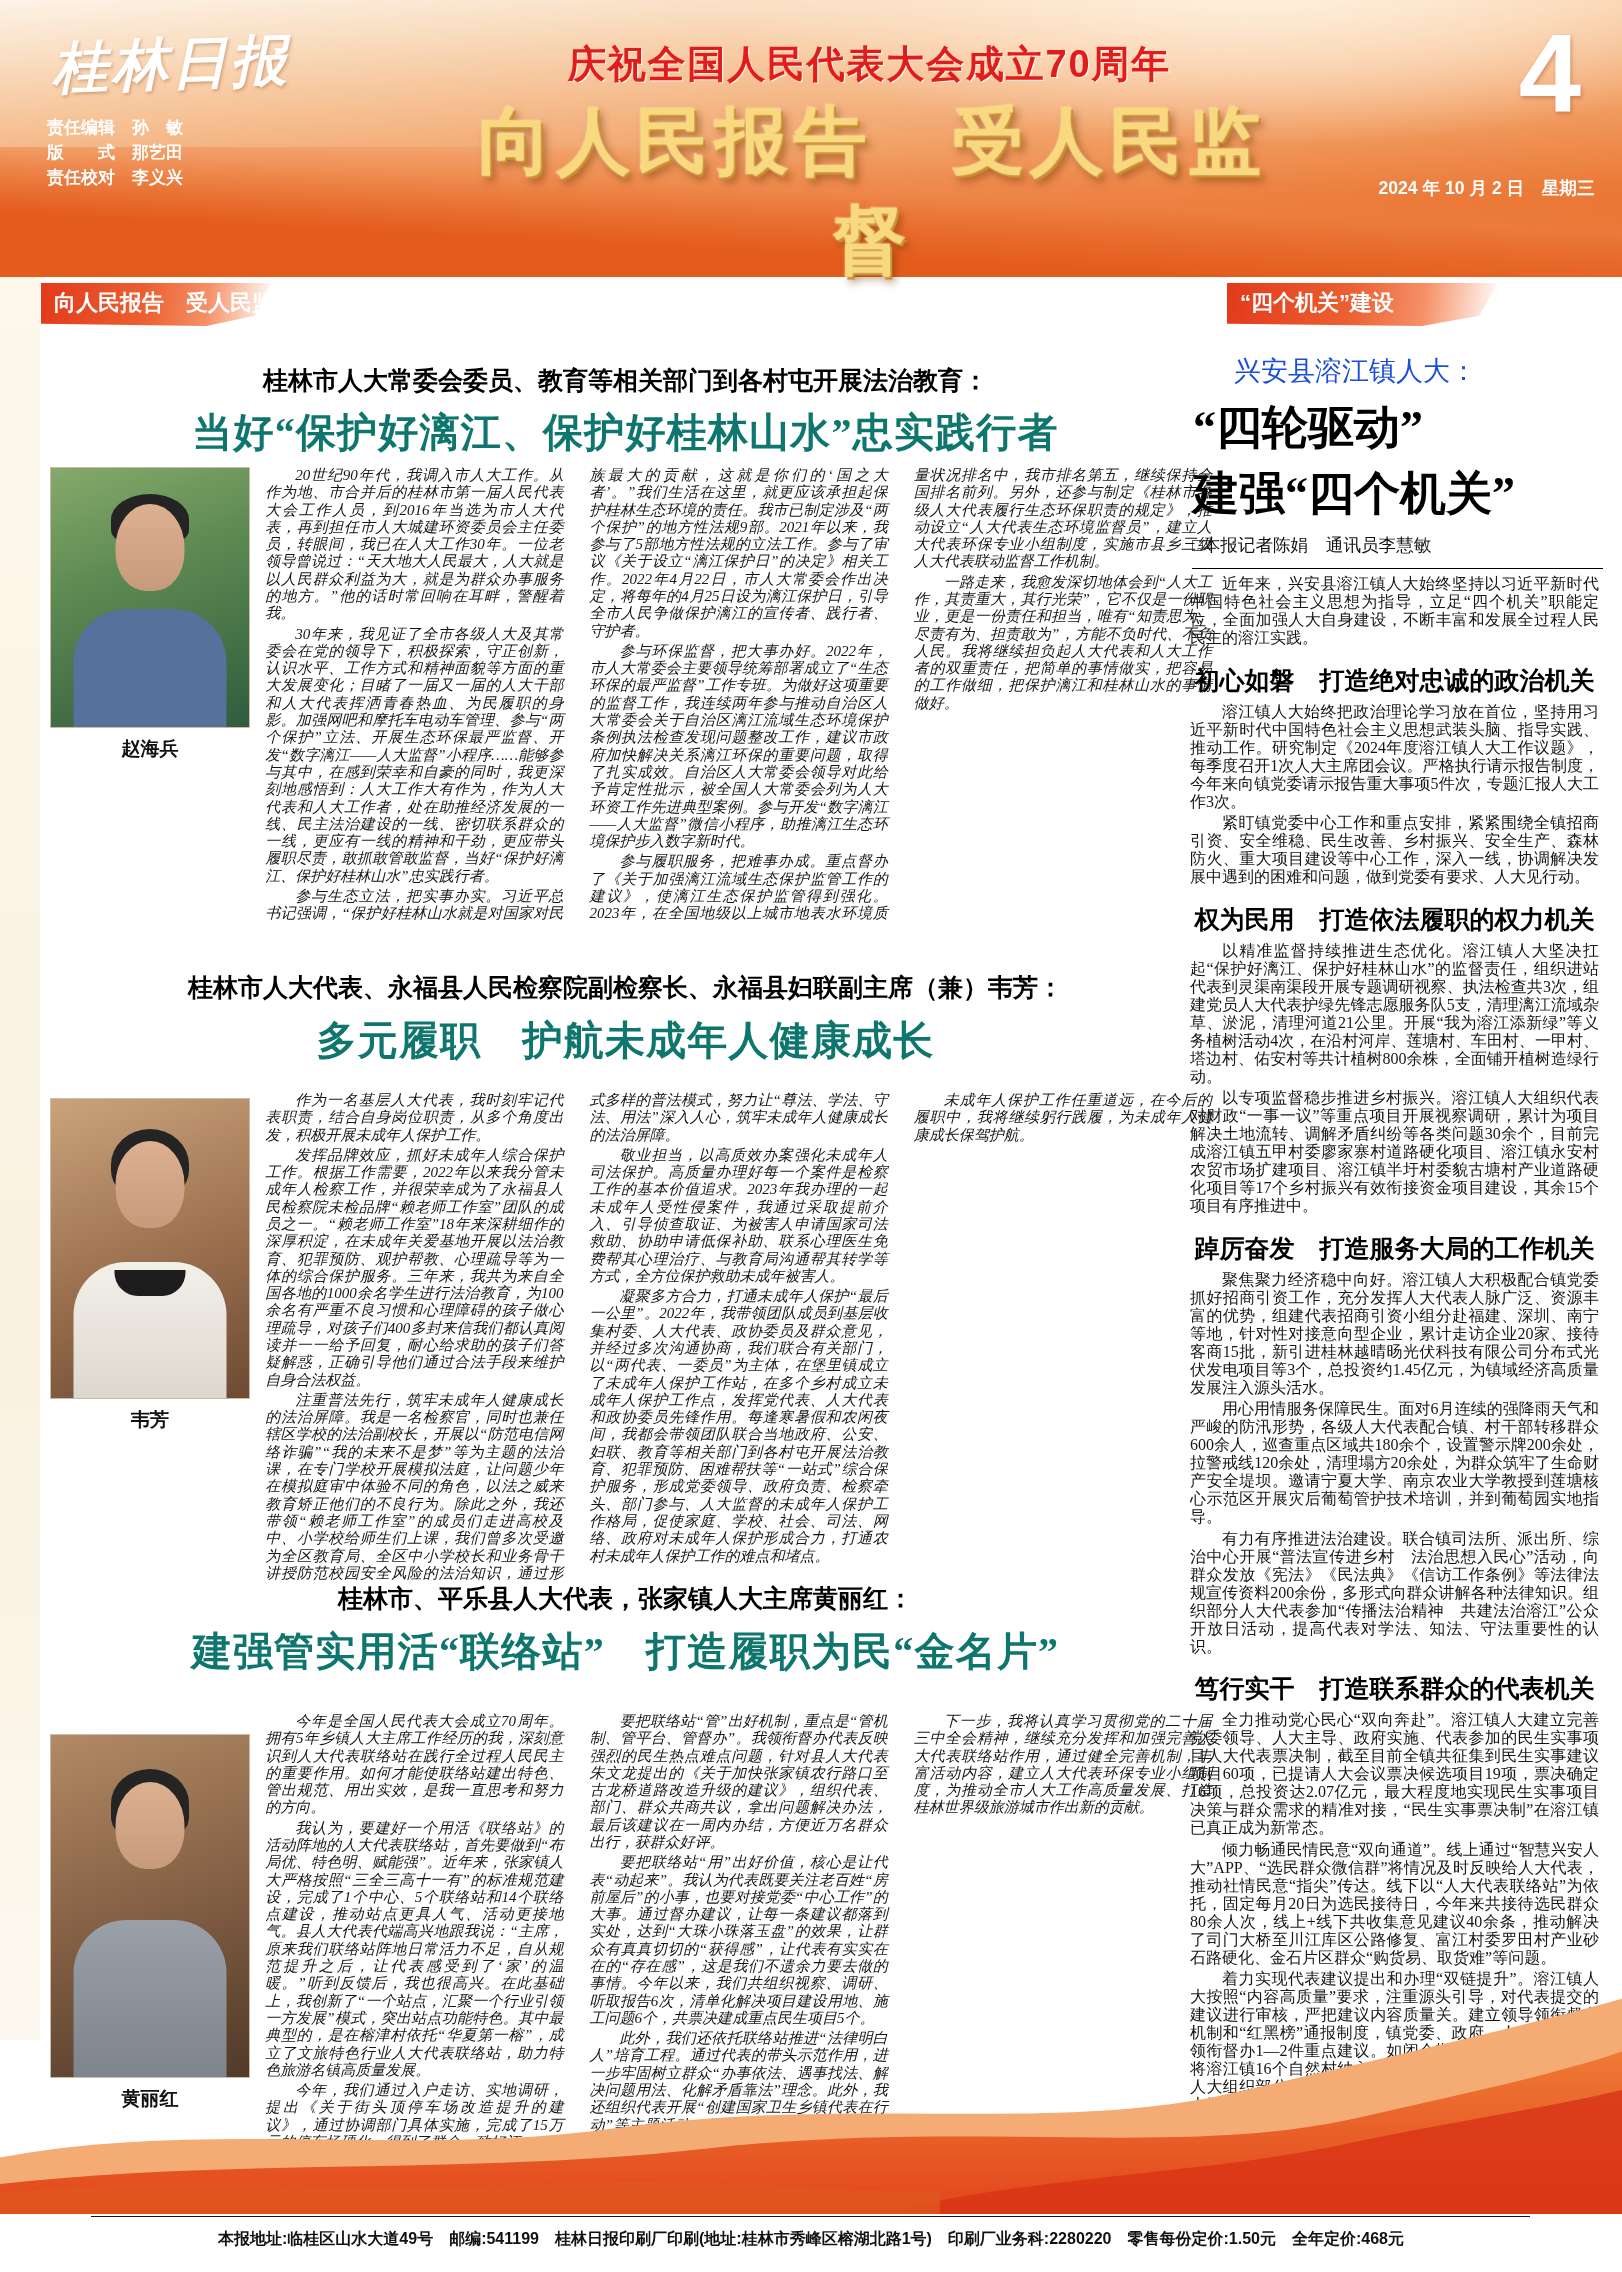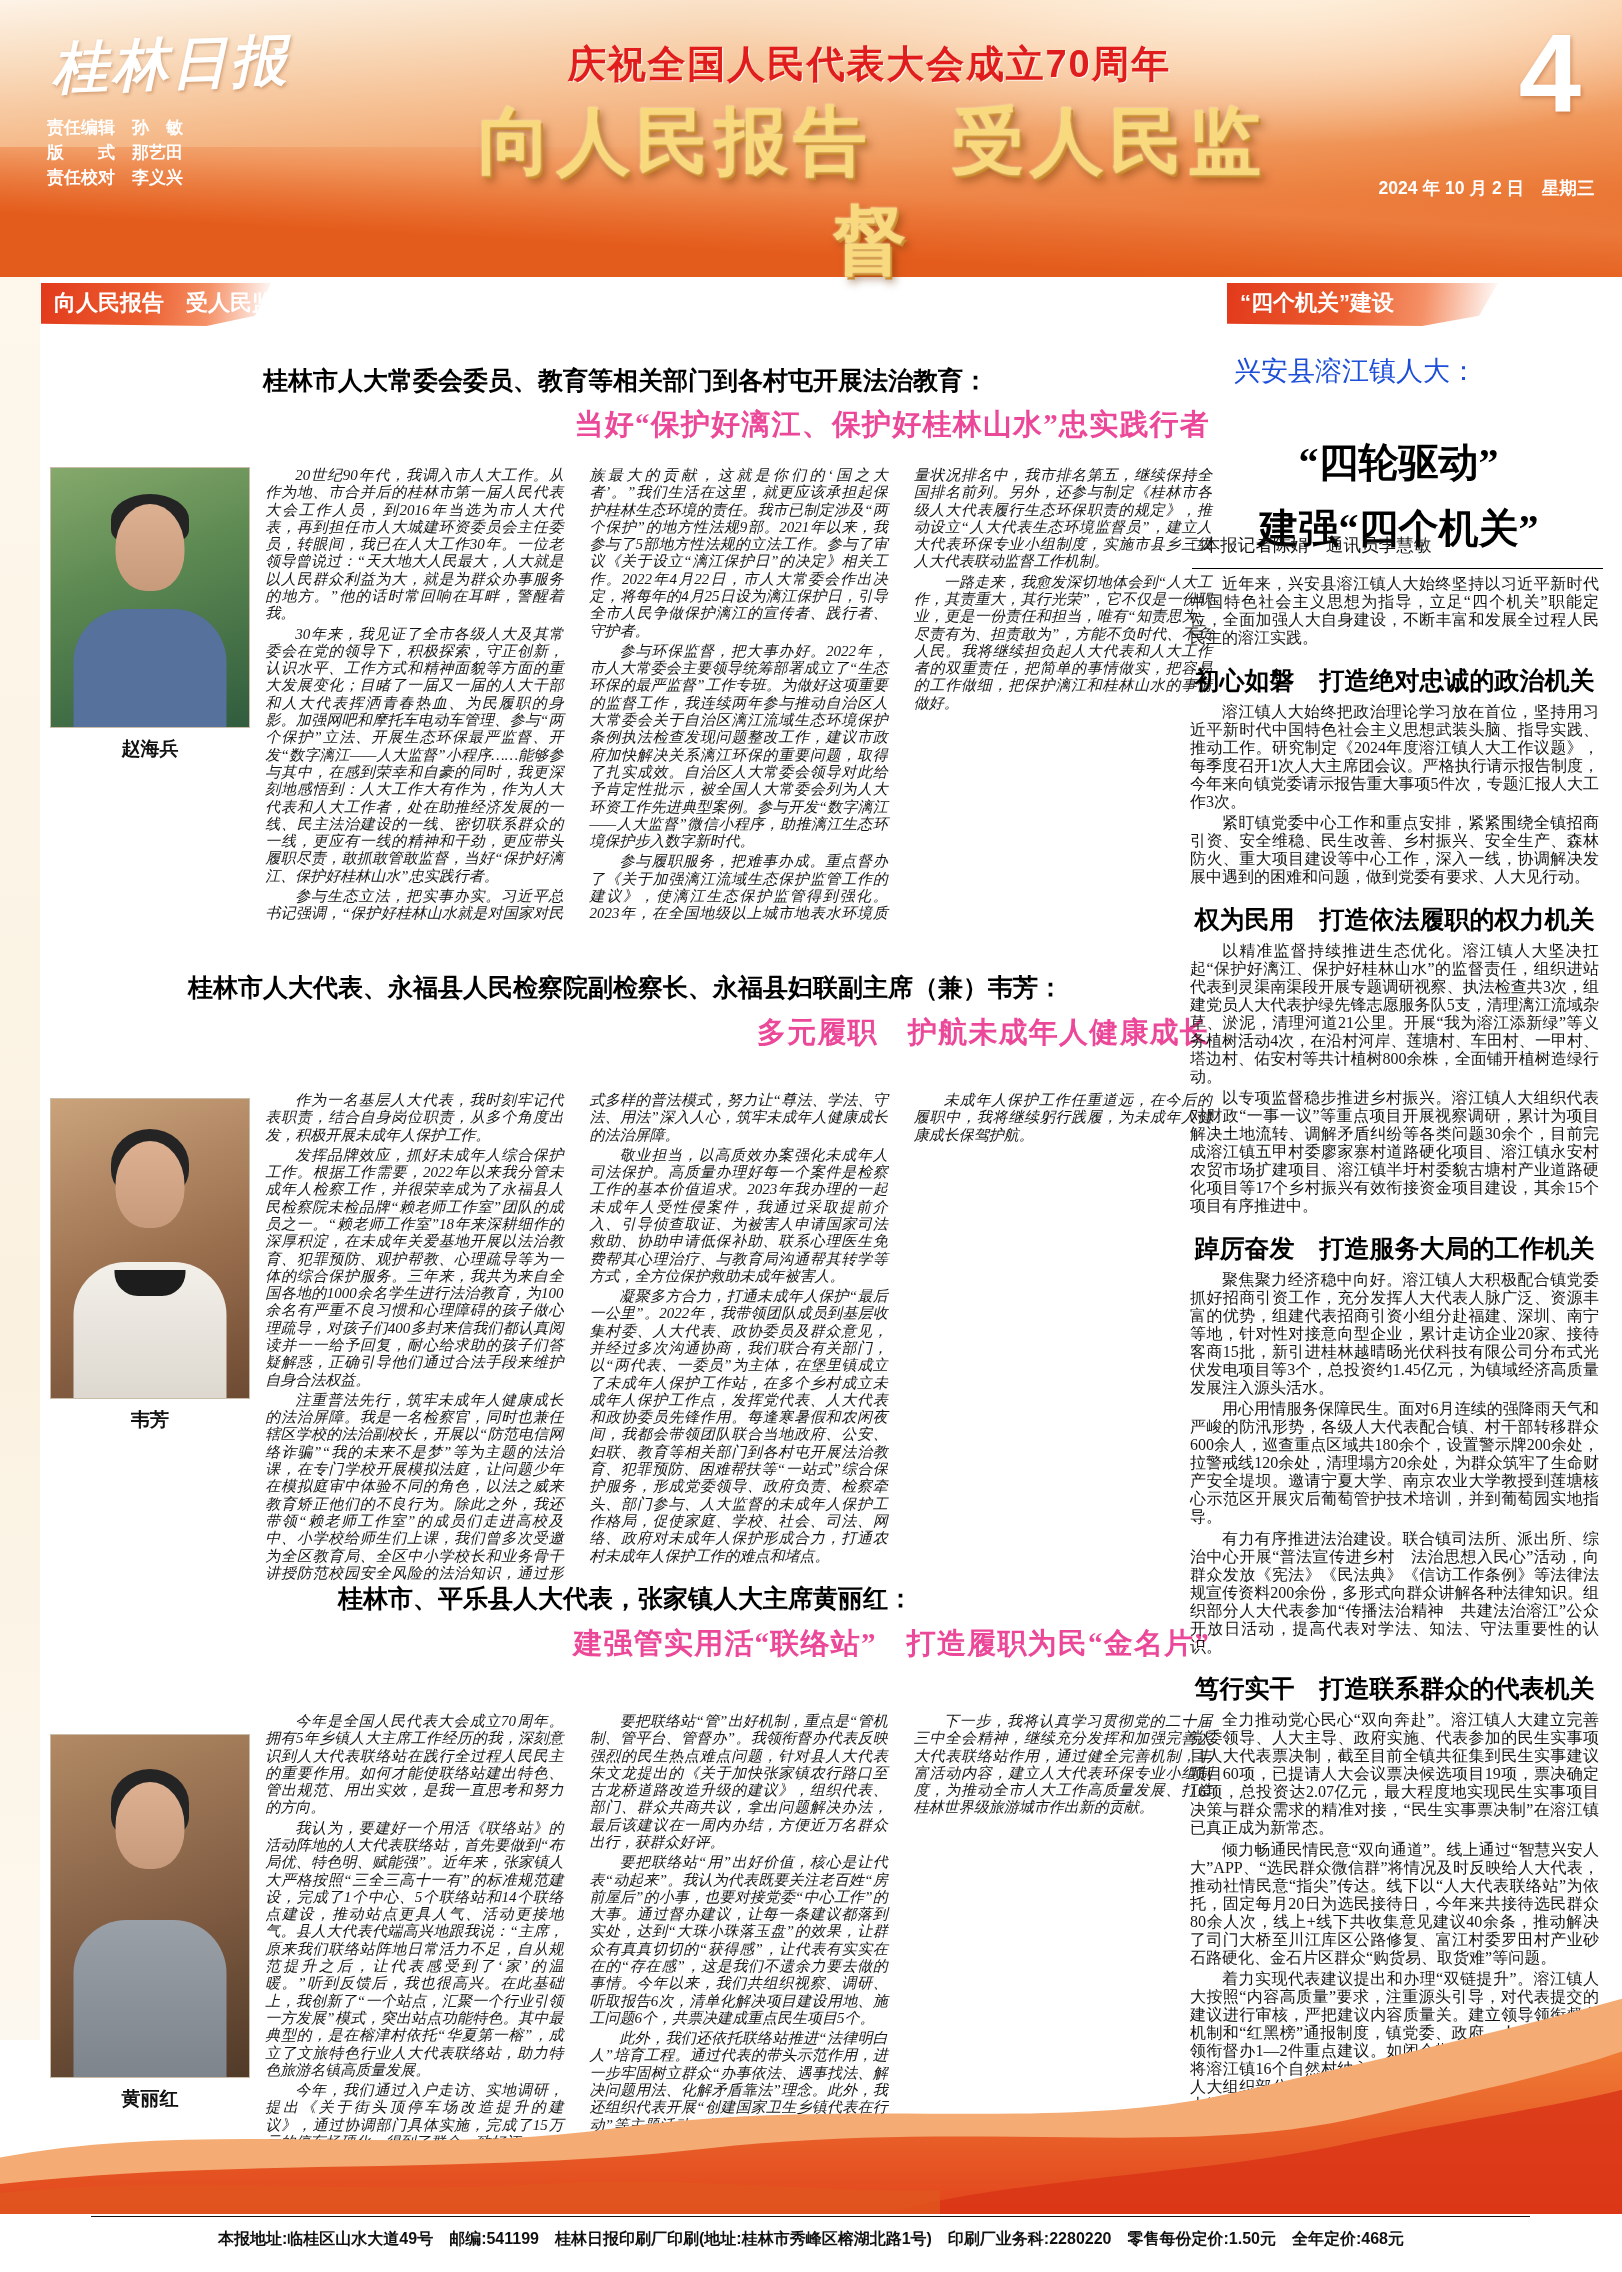--- a/index.html
+++ b/index.html
@@ -43,8 +43,8 @@
   
   .kicker{position:absolute;left:41px;width:1169px;text-align:center;color:#000;
       font-family:"Liberation Sans",sans-serif;font-weight:bold;font-size:25px;}
-  .headline{position:absolute;left:41px;width:1169px;text-align:right;color:#ec4899;
-      font-weight:900;font-size:29px;letter-spacing:1.2px;}
+  .headline{position:absolute;left:41px;width:1169px;text-align:center;color:#0f766e;
+      font-weight:900;font-size:40px;letter-spacing:1.2px;}
   .article-row{position:absolute;left:50px;width:1162px;display:flex;gap:15.3px;}
   .photo{width:200px;flex:none;}
   .photo-img{width:100%;position:relative;overflow:hidden;border:0.6px solid #c9bda9;box-sizing:border-box;}

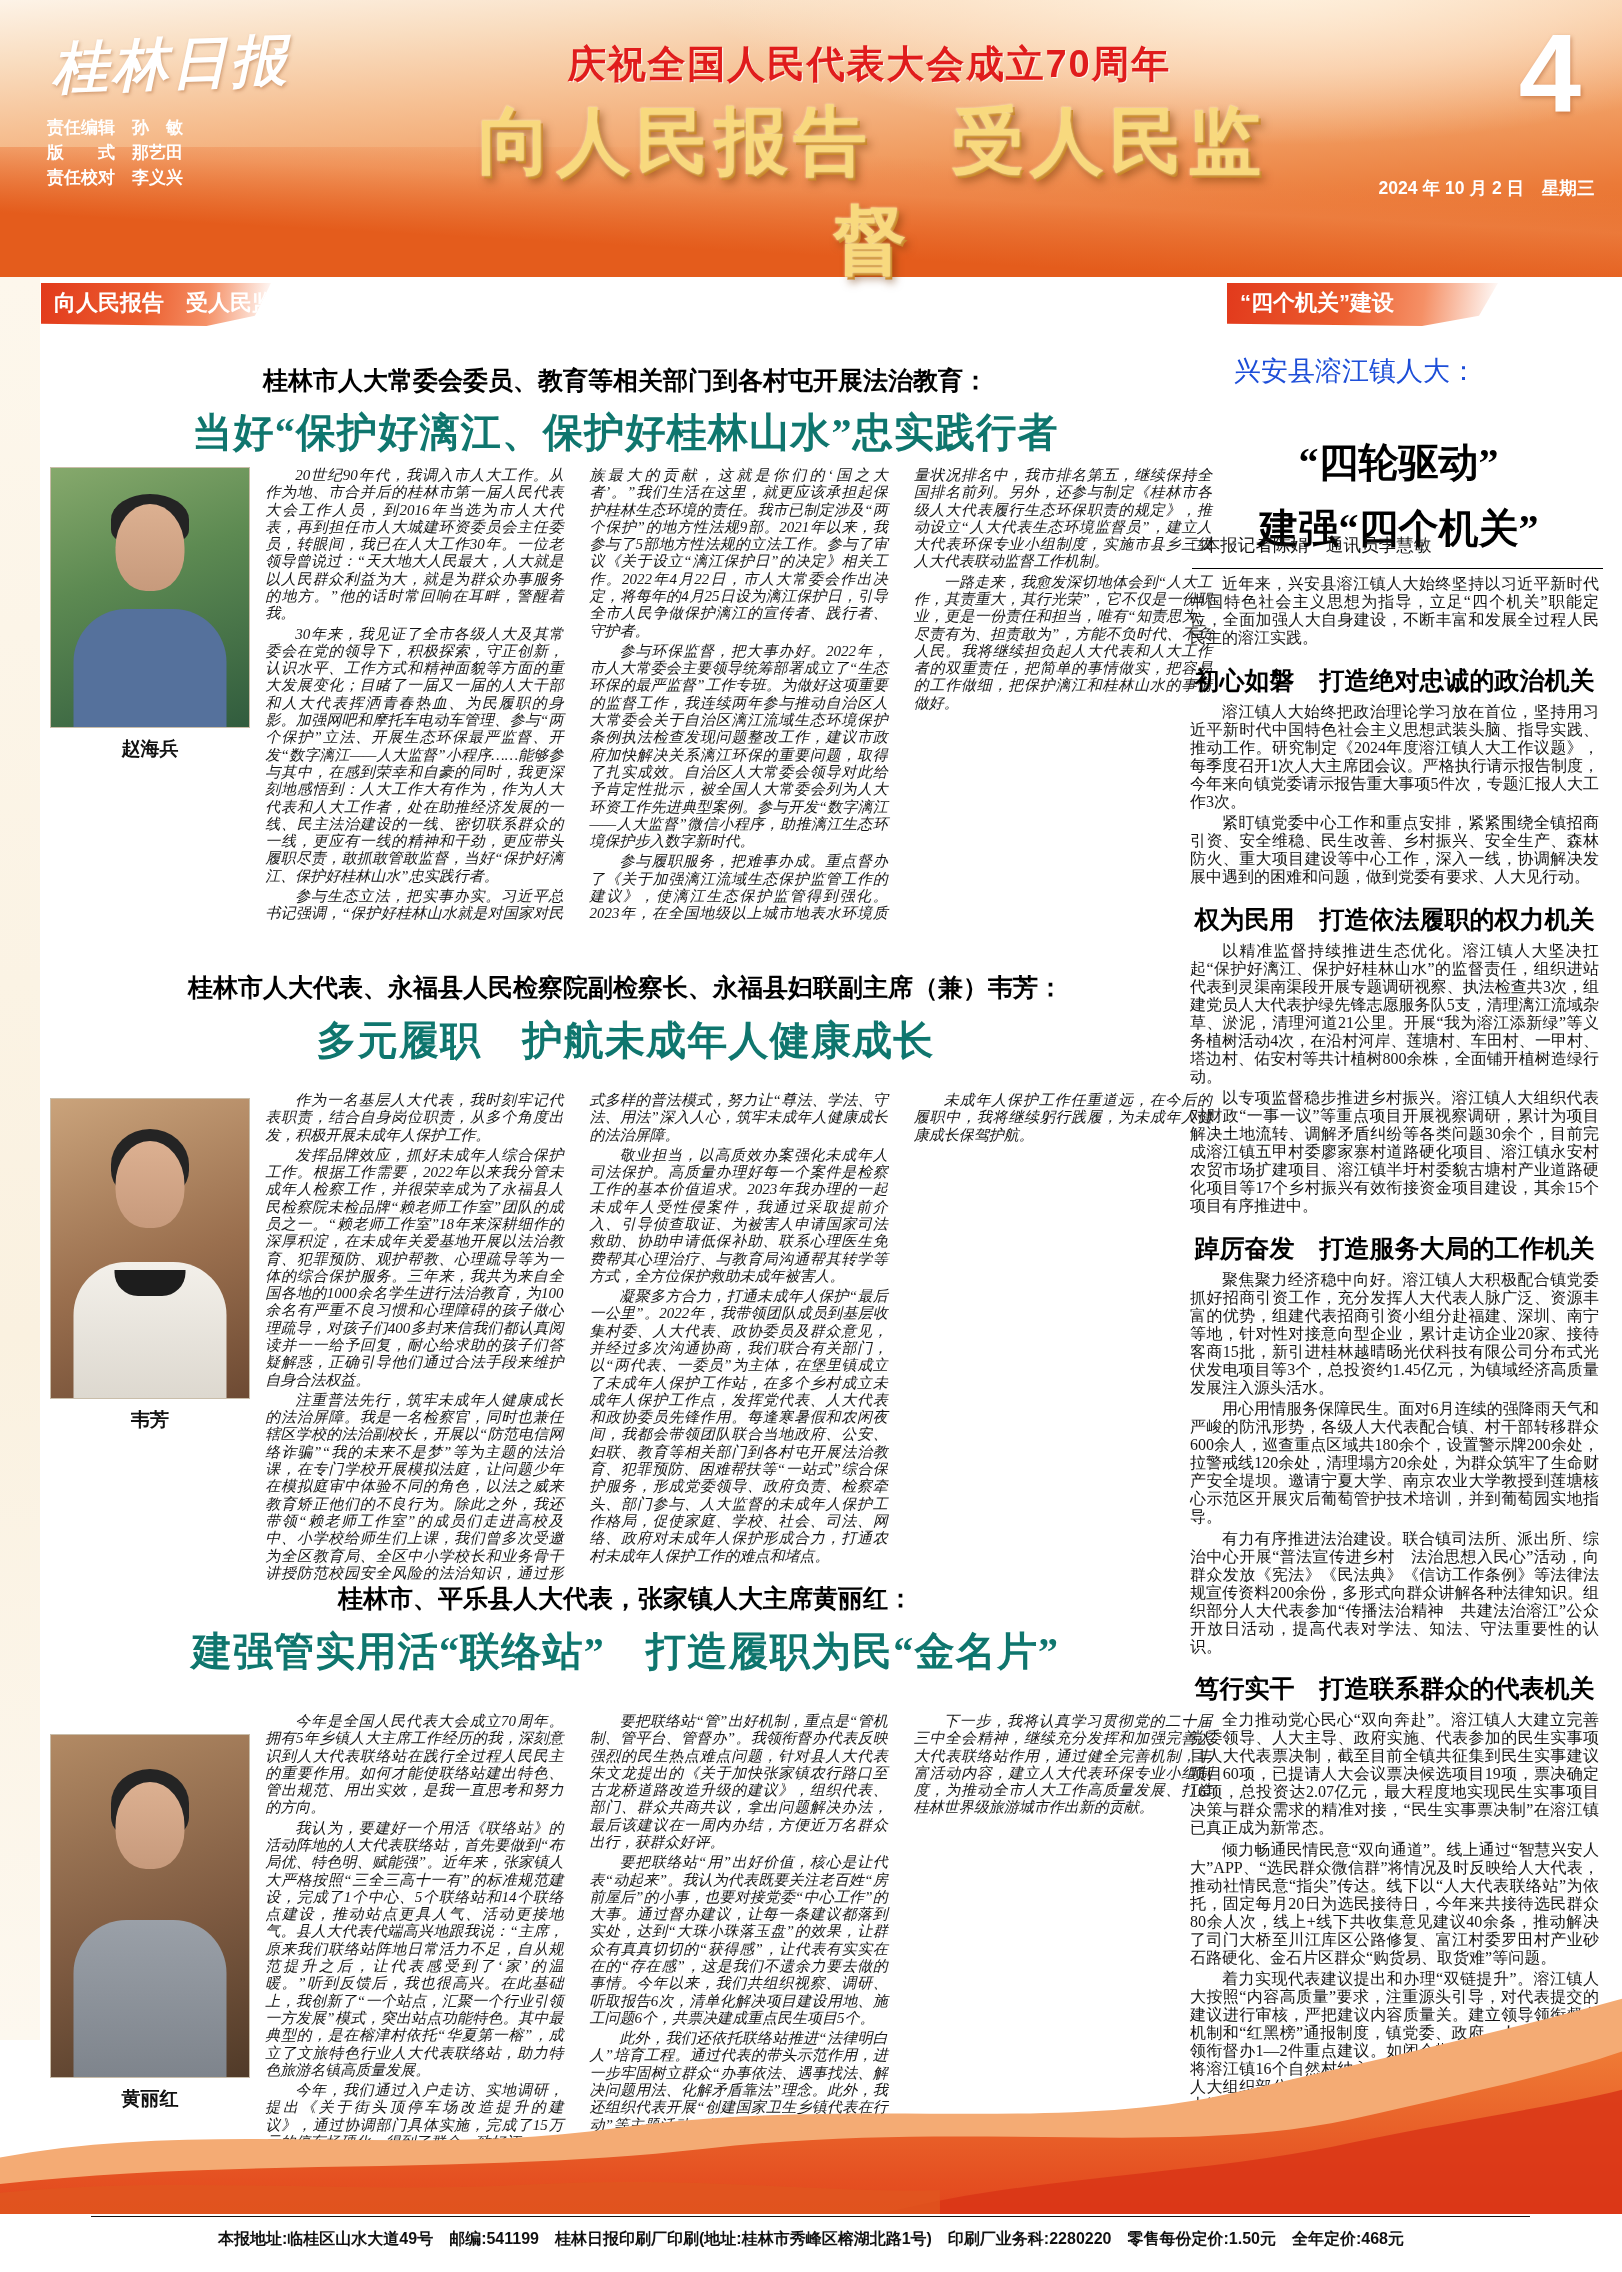--- a/index.html
+++ b/index.html
@@ -75,8 +75,8 @@
   
   .r-kicker{position:absolute;left:1234px;top:353px;width:364px;
       font-family:"Liberation Sans",sans-serif;font-weight:normal;font-size:27px;color:#1d4ed8;}
-  .r-headline{position:absolute;left:1193px;top:395px;width:411px;text-align:center;
-      font-weight:900;font-size:40px;line-height:66px;color:#000;margin-top:35px;}
+  .r-headline{position:absolute;left:1193px;top:395px;width:411px;text-align:left;
+      font-weight:900;font-size:46px;line-height:66px;color:#000;}
   .r-byline{position:absolute;left:1192px;top:533px;width:411px;font-size:17.6px;color:#111;
       border-bottom:1.8px solid #000;padding-bottom:10.6px;}
   .r-body{position:absolute;left:1190px;top:575px;width:409px;

